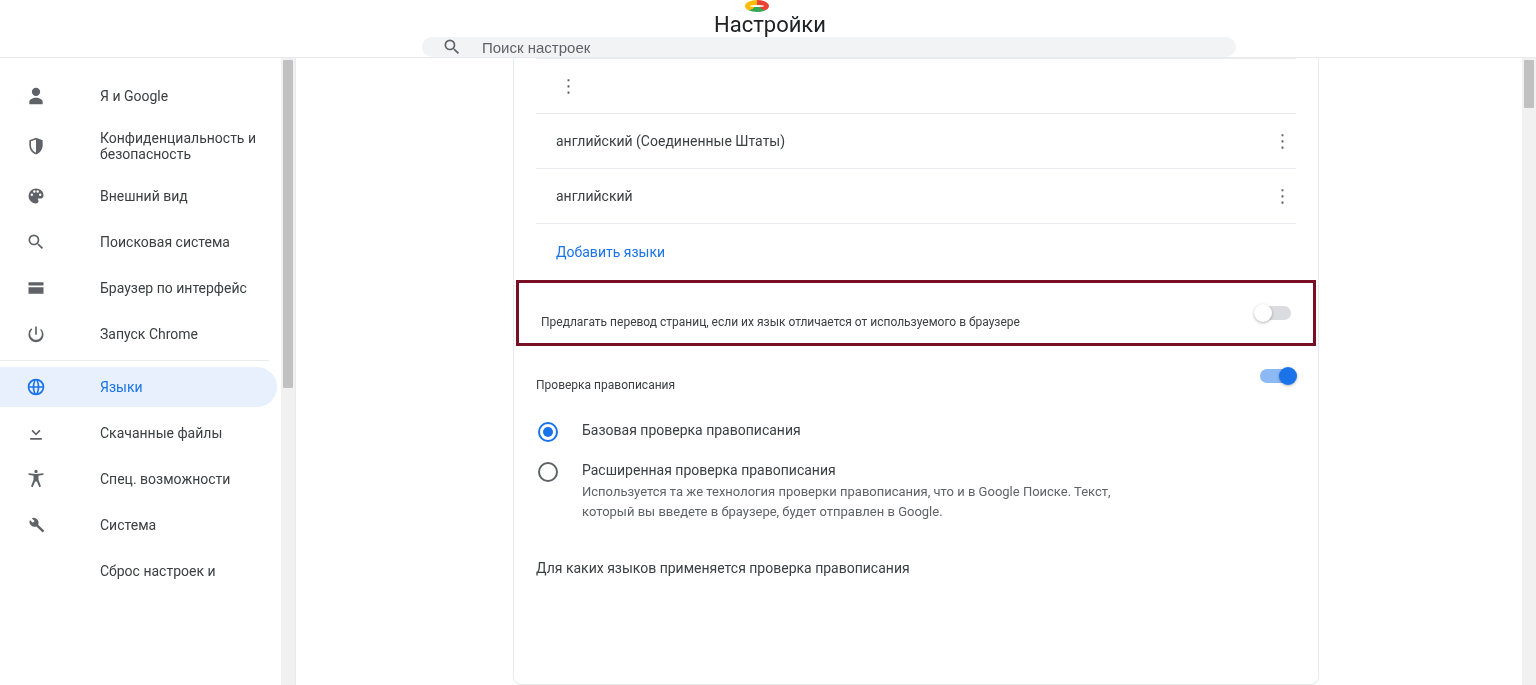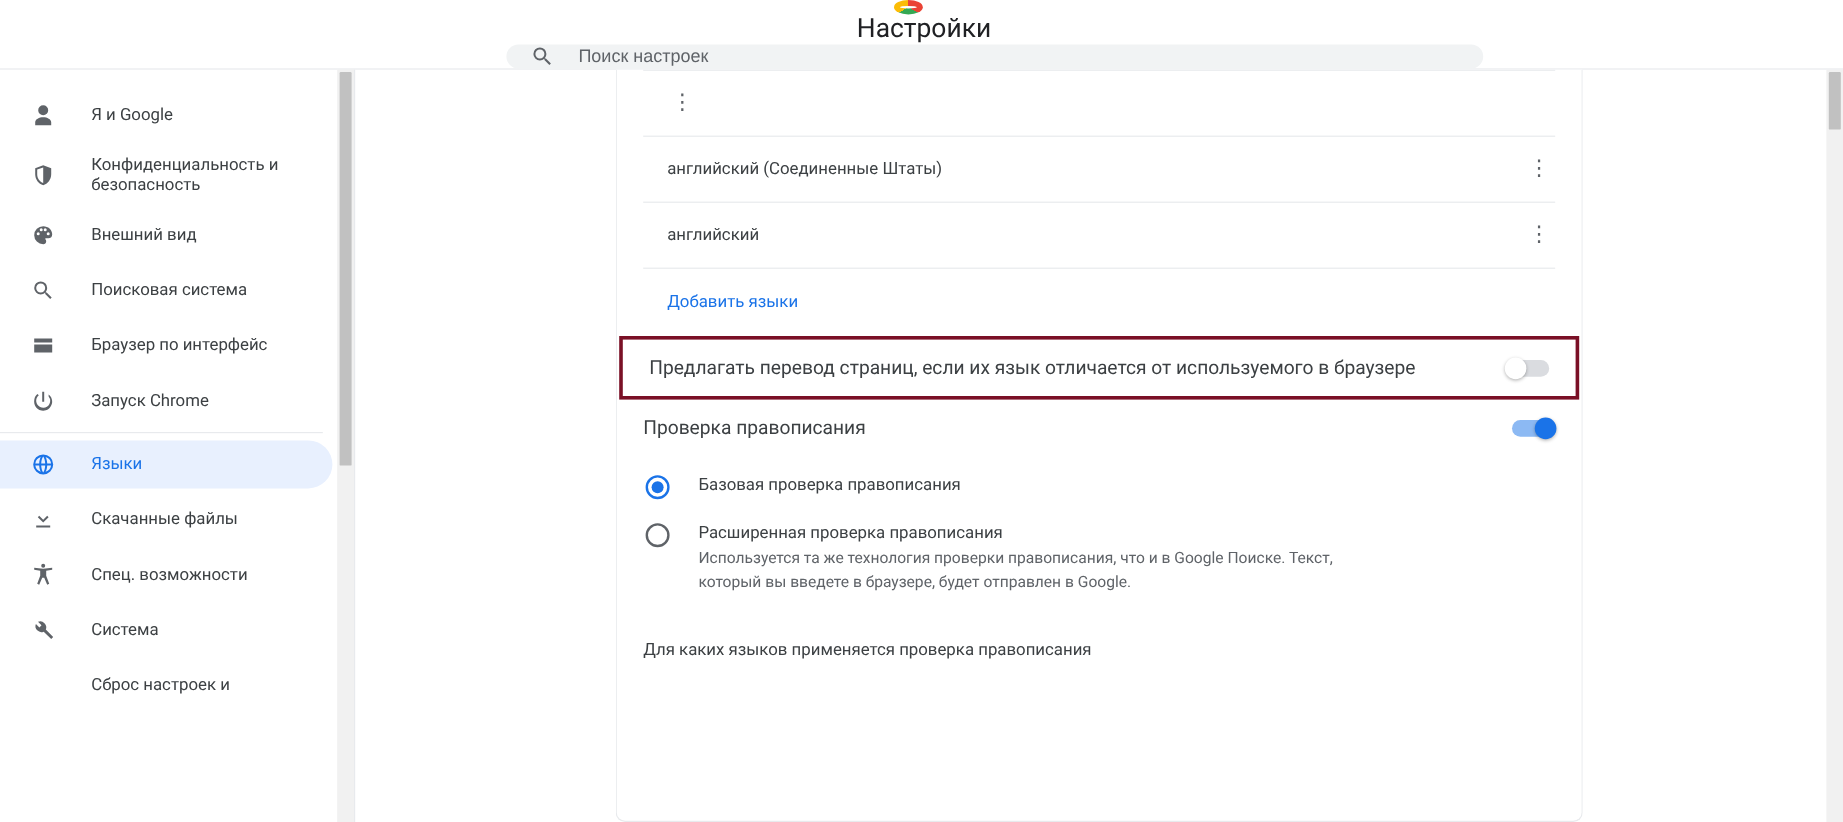--- a/index.html
+++ b/index.html
@@ -46,7 +46,7 @@
 
   .navitem { height:40px; display:flex; align-items:center; padding-left:26px;
              border-radius:0 20px 20px 0; margin:6px 8px 6px 0; cursor:pointer;
-             color:var(--gray-60); font-size:14px; }
+             color:var(--gray-60); font-size:14px;gap:24px; }
   .navitem .nicon { width:20px; height:20px; margin-right:30px; fill:var(--gray-50);
                     display:flex; align-items:center; justify-content:center; }
   .navitem.tall { height:48px; margin-bottom:2px; }

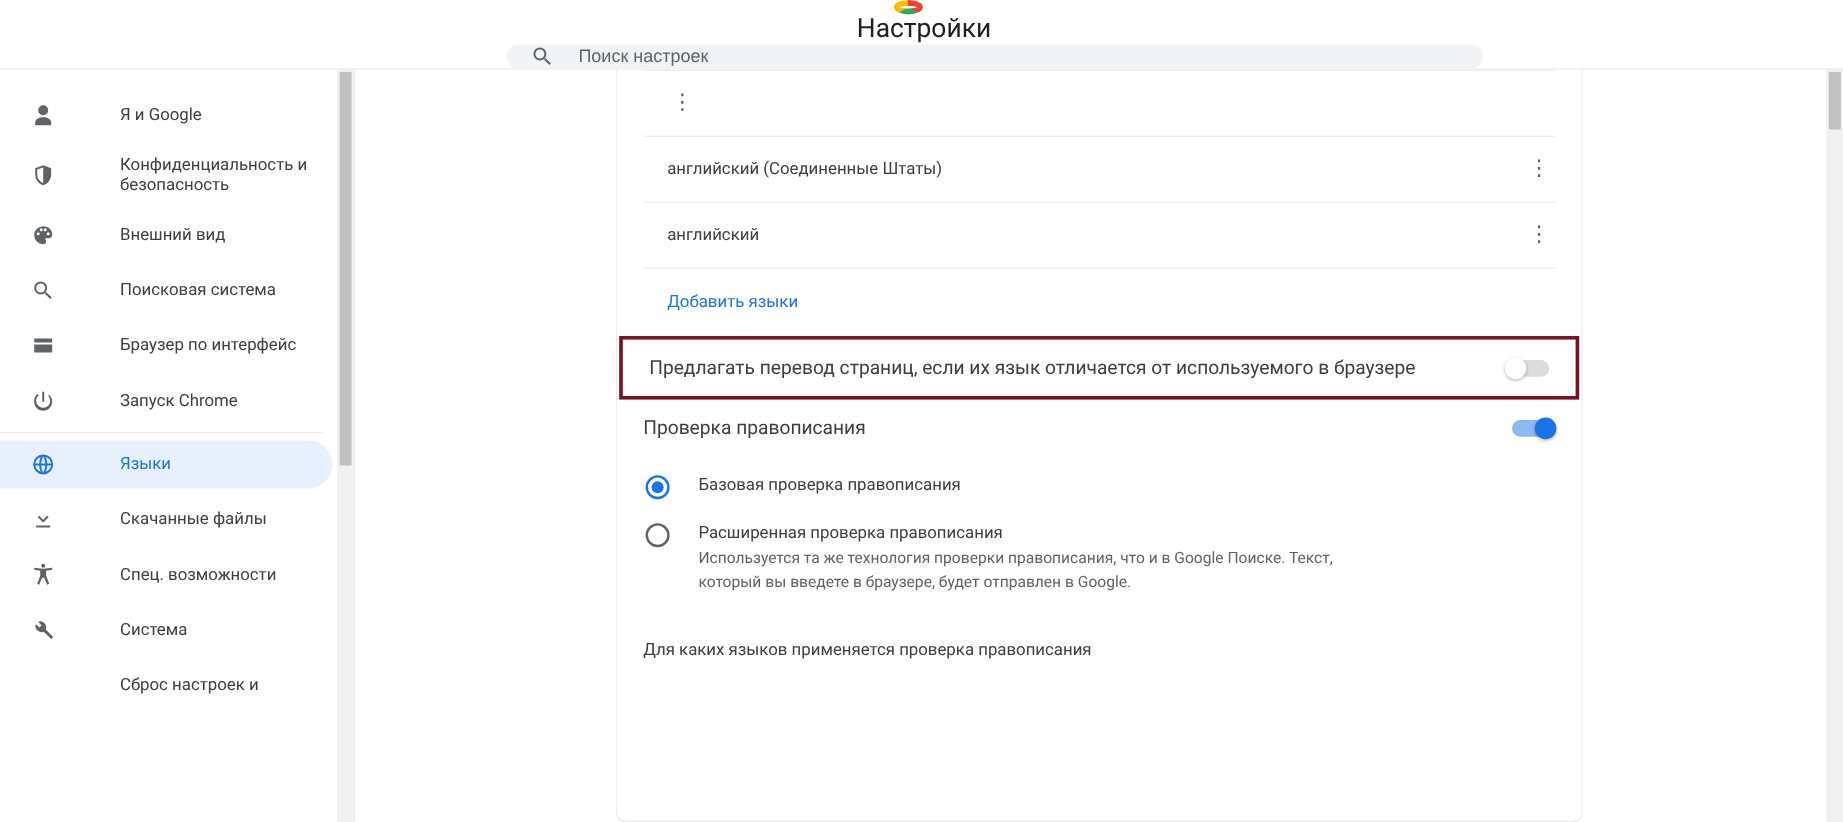--- a/index.html
+++ b/index.html
@@ -78,7 +78,7 @@
   .add-lang span { color:var(--blue); font-size:14px; cursor:pointer; }
 
   .setting-row { display:flex; align-items:center; padding:14px 22px 14px 22px; }
-  .setting-row .label { flex:1; font-size:16px; color:var(--gray-60); }
+  .setting-row .label { flex:1; font-size:12px; color:var(--gray-60);margin-top:18px; }
   .highlight { border:3px solid #7a1026; margin:0 2px; }
 
   

